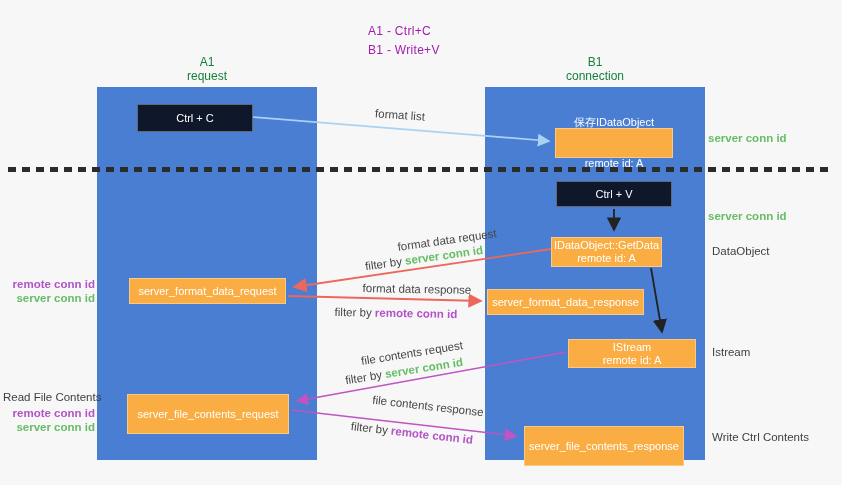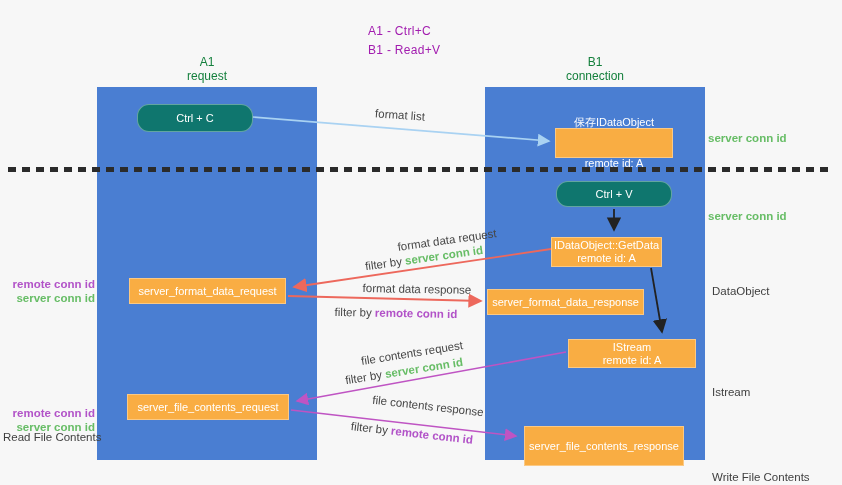--- a/index.html
+++ b/index.html
@@ -54,7 +54,7 @@
 
   <div class="title">
     <div>A1 - Ctrl+C</div>
-    <div>B1 - Read+V</div>
+    <div>B1 - Write+V</div>
   </div>
 
   <div class="lifeline-head" style="left:97px;">

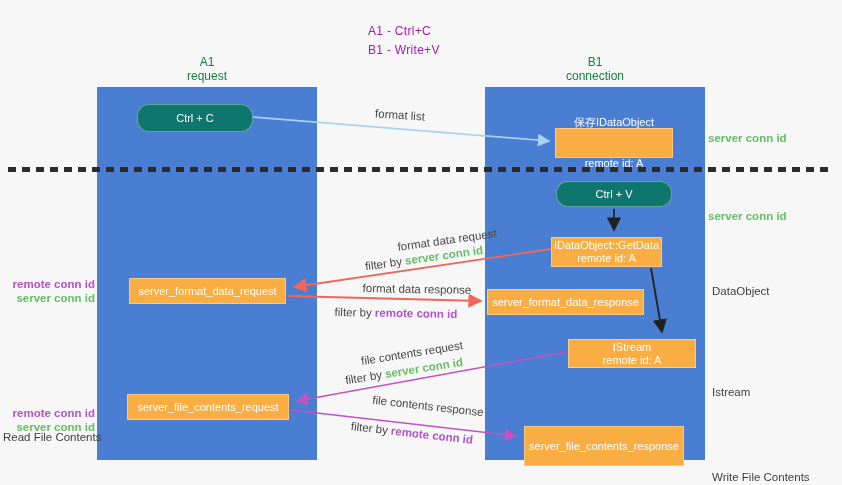--- a/index.html
+++ b/index.html
@@ -34,7 +34,7 @@
     color:#fff; font-size:11px; line-height:13px; text-align:center;
     border:1px solid rgba(255,255,255,.35);
   }
-  .node.green { background:#0f766e;border-radius:12px; }
+  .node.green { background:#0f172a; }
   .node.orange { background:#f9ad43; }
   .arrow-label {
     position:absolute; z-index:6; white-space:nowrap;

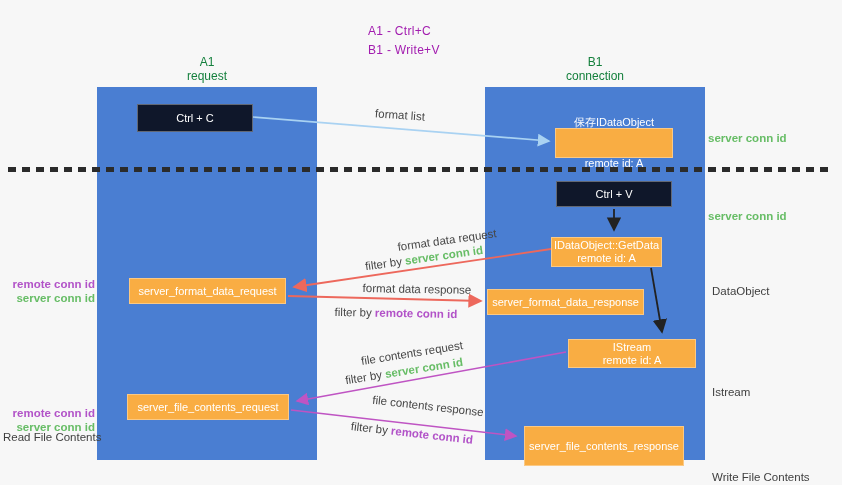--- a/index.html
+++ b/index.html
@@ -44,7 +44,7 @@
   .side-label { position:absolute; z-index:6; white-space:nowrap; font-size:11.5px; }
   .green-text { color:#67bd66; font-weight:bold; }
   .purple-text { color:#b253c8; font-weight:bold; }
-  .dark-text { color:#3f3f3f;margin-top:40px; }
+  .dark-text { color:#3f3f3f; }
   .left-ids { text-align:right; width:95px; left:0; line-height:14px; }
 </style>
 </head>

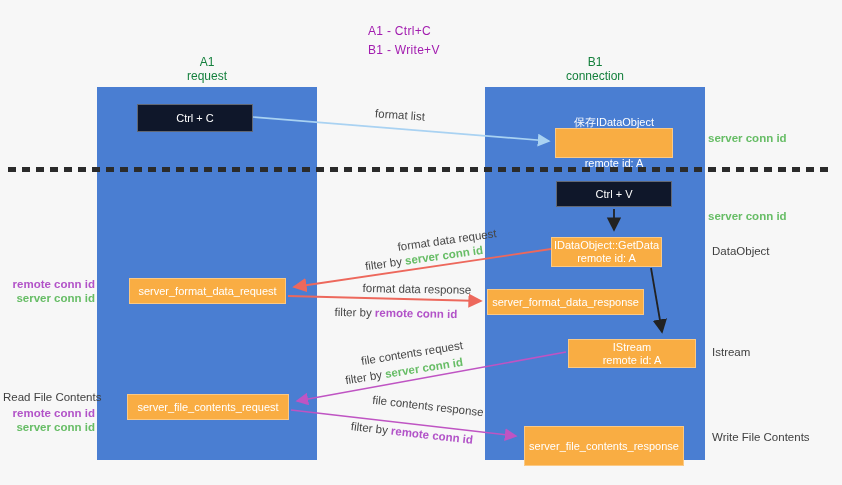--- a/index.html
+++ b/index.html
@@ -126,7 +126,7 @@
     <span>remote id: A</span>
   </div>
 
-  <div class="node orange" style="left:127px; top:394px; width:162px; height:26px;">
+  <div class="node orange" style="left:127px; top:394px; width:162px; height:40px;">
     <span>server_file_contents_request</span>
   </div>
 

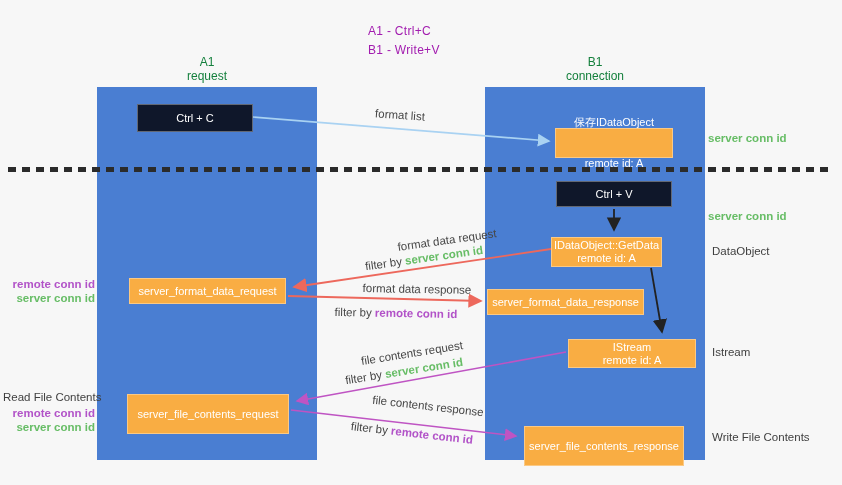--- a/index.html
+++ b/index.html
@@ -164,7 +164,7 @@
   <div class="side-label green-text" style="left:708px; top:210px;">server conn id</div>
   <div class="side-label dark-text" style="left:712px; top:245px;">DataObject</div>
   <div class="side-label dark-text" style="left:712px; top:346px;">Istream</div>
-  <div class="side-label dark-text" style="left:712px; top:431px;">Write File Contents</div>
+  <div class="side-label dark-text" style="left:712px; top:431px;">Write Ctrl Contents</div>
 
   <div class="side-label left-ids" style="top:277px;">
     <div class="purple-text">remote conn id</div>

